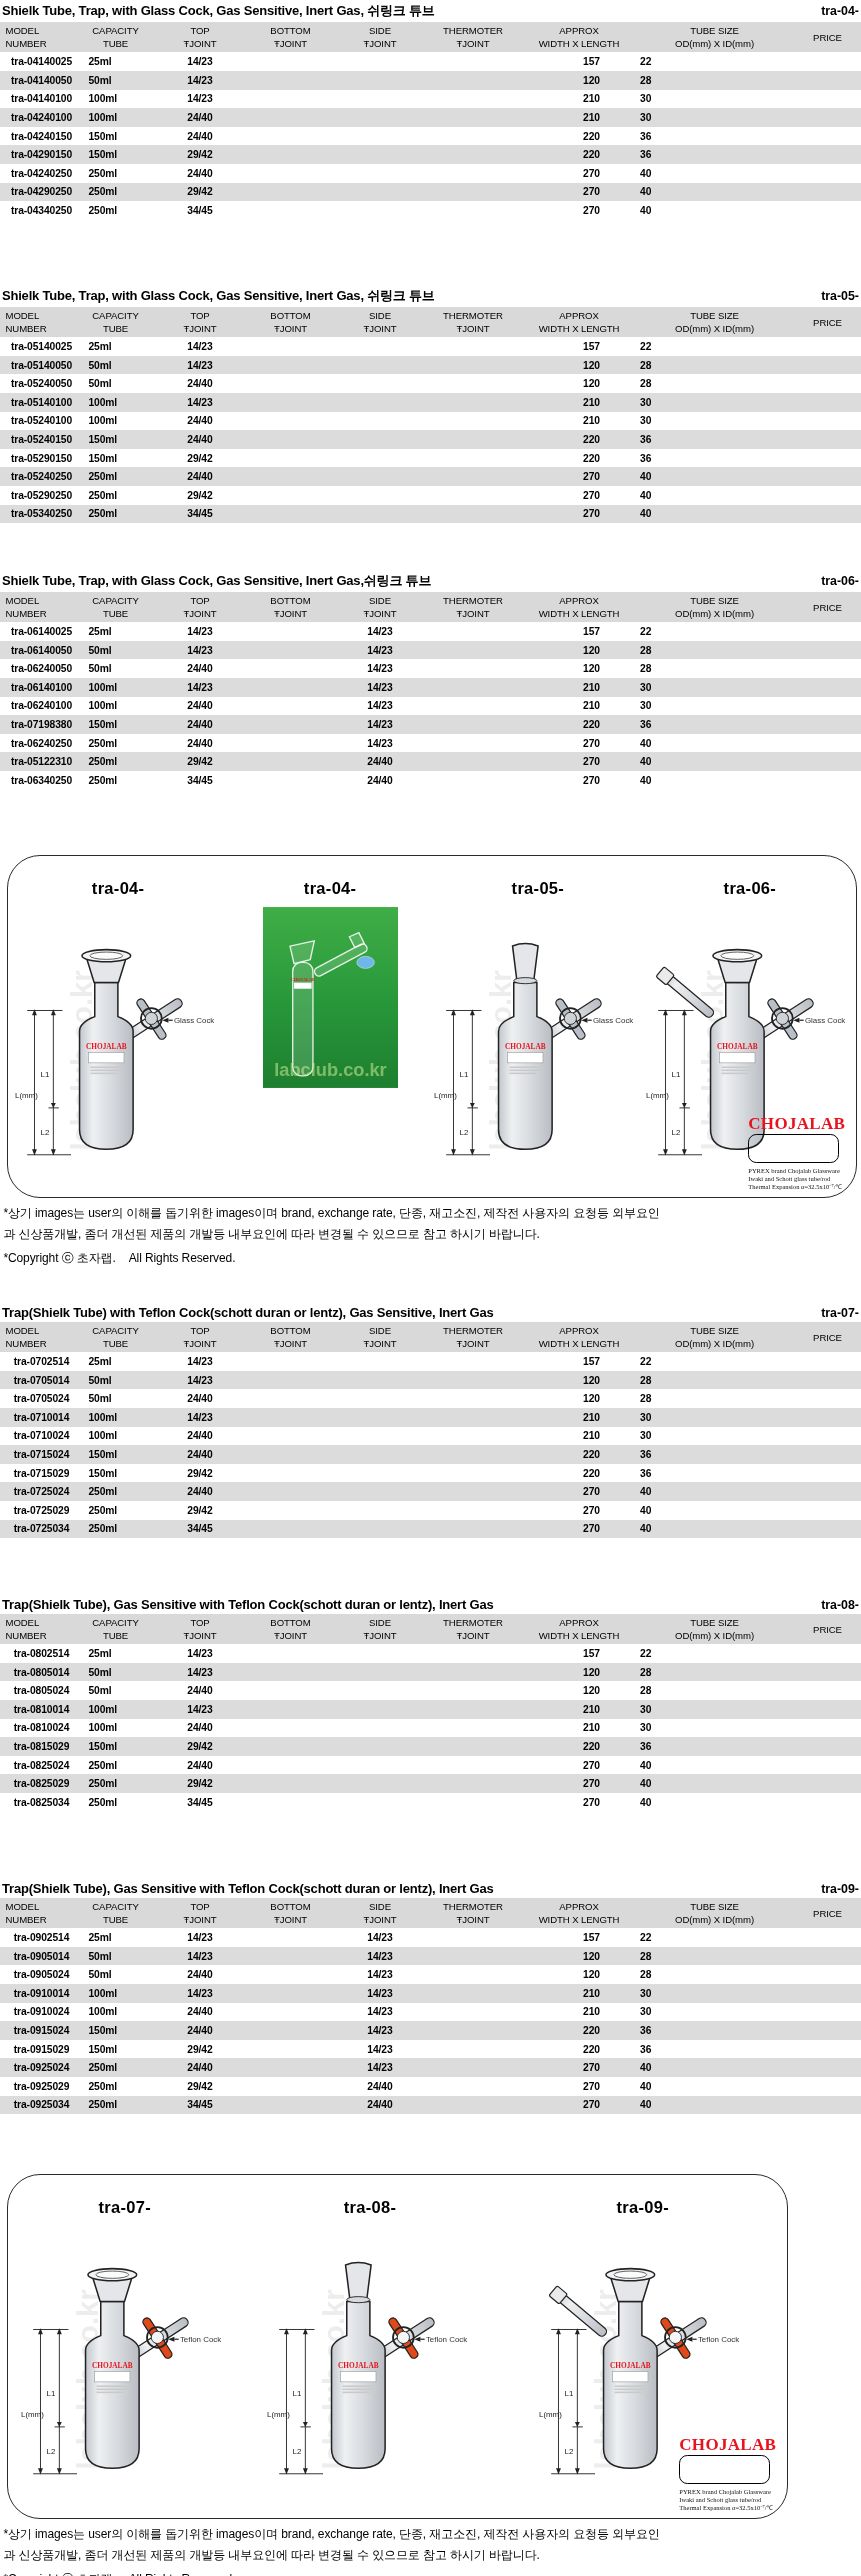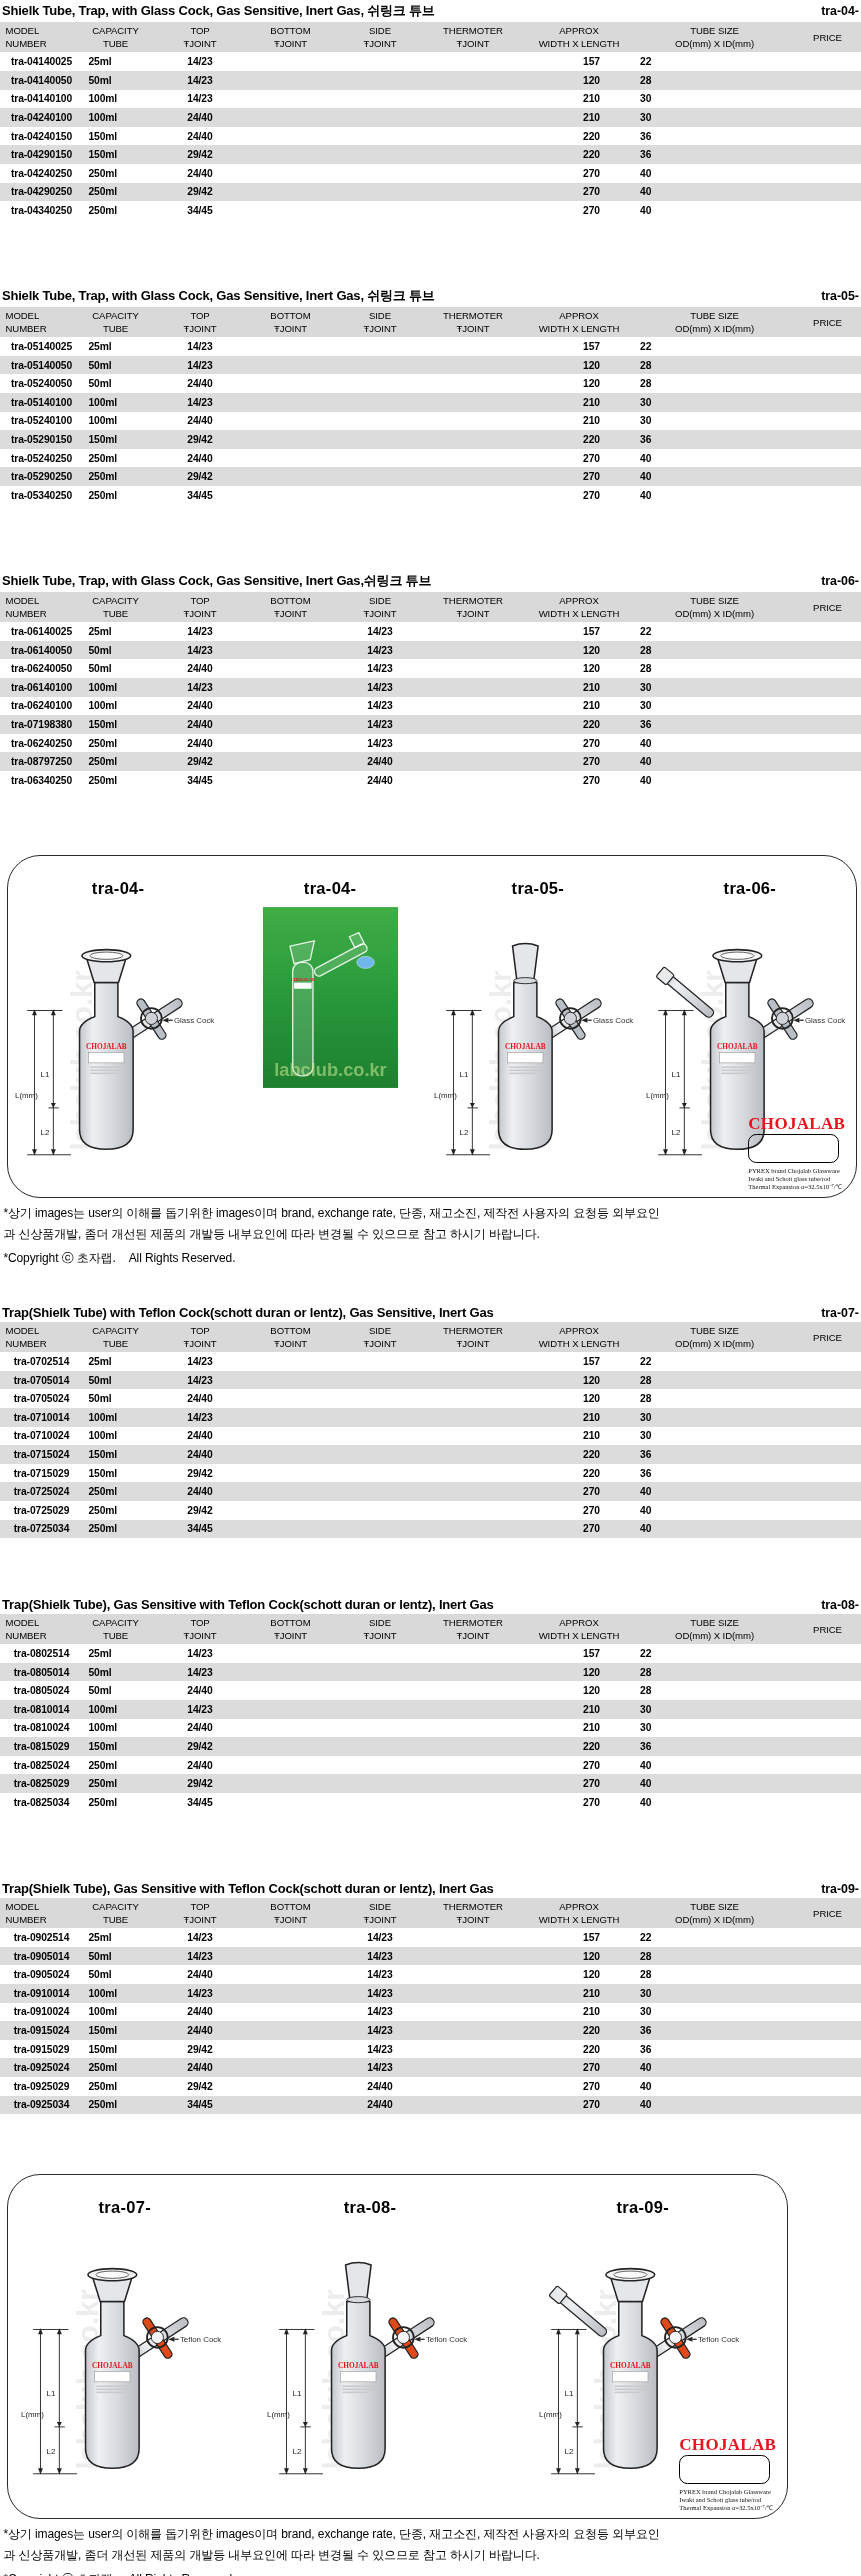--- a/index.html
+++ b/index.html
@@ -308,6 +308,17 @@
           <td class="c8"></td>
         </tr>
         <tr>
+          <td class="c0">tra-05240150</td>
+          <td class="c1">150ml</td>
+          <td class="c2">24/40</td>
+          <td class="c3"></td>
+          <td class="c4"></td>
+          <td class="c5"></td>
+          <td class="c6">220</td>
+          <td class="c7">36</td>
+          <td class="c8"></td>
+        </tr>
+        <tr>
           <td class="c0">tra-05290150</td>
           <td class="c1">150ml</td>
           <td class="c2">29/42</td>

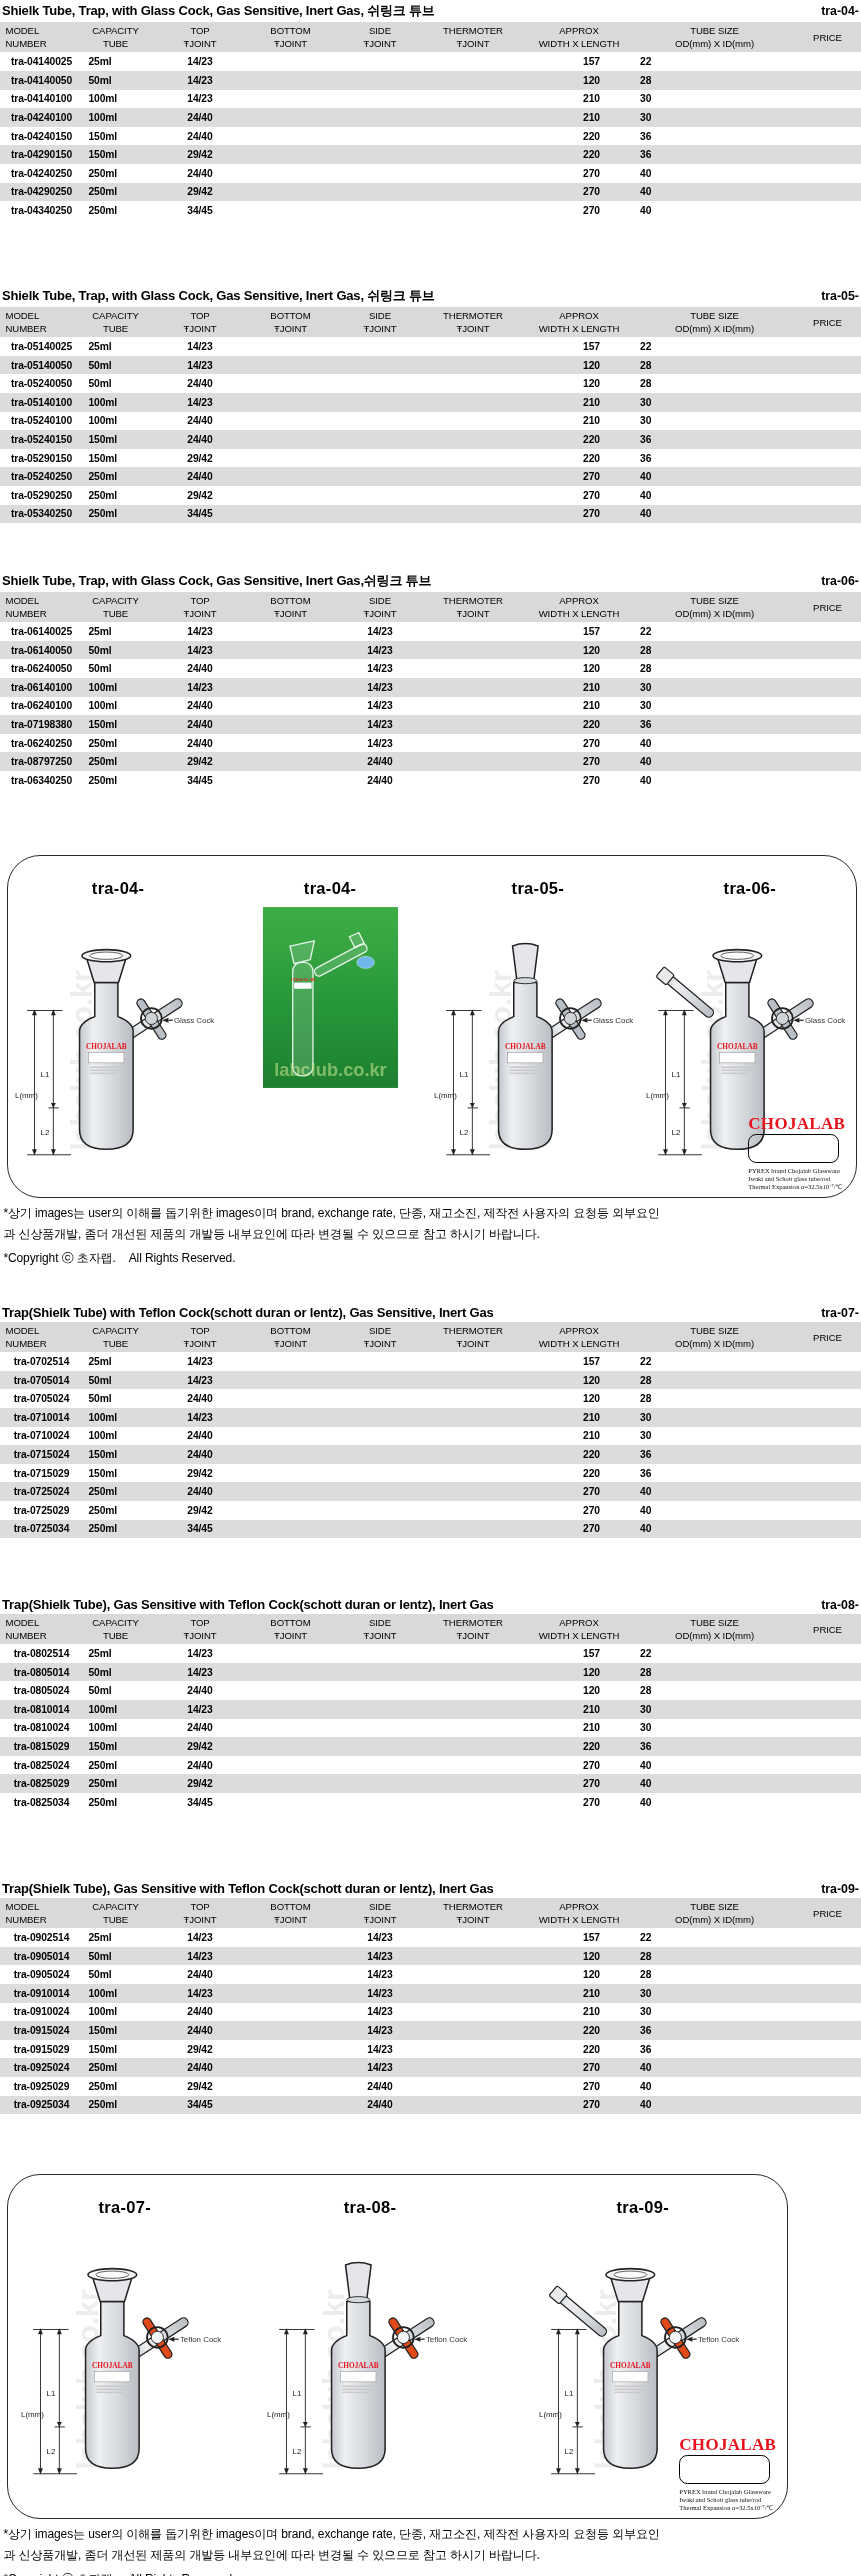--- a/index.html
+++ b/index.html
@@ -501,7 +501,7 @@
           <td class="c8"></td>
         </tr>
         <tr>
-          <td class="c0">tra-08797250</td>
+          <td class="c0">tra-05122310</td>
           <td class="c1">250ml</td>
           <td class="c2">29/42</td>
           <td class="c3"></td>

